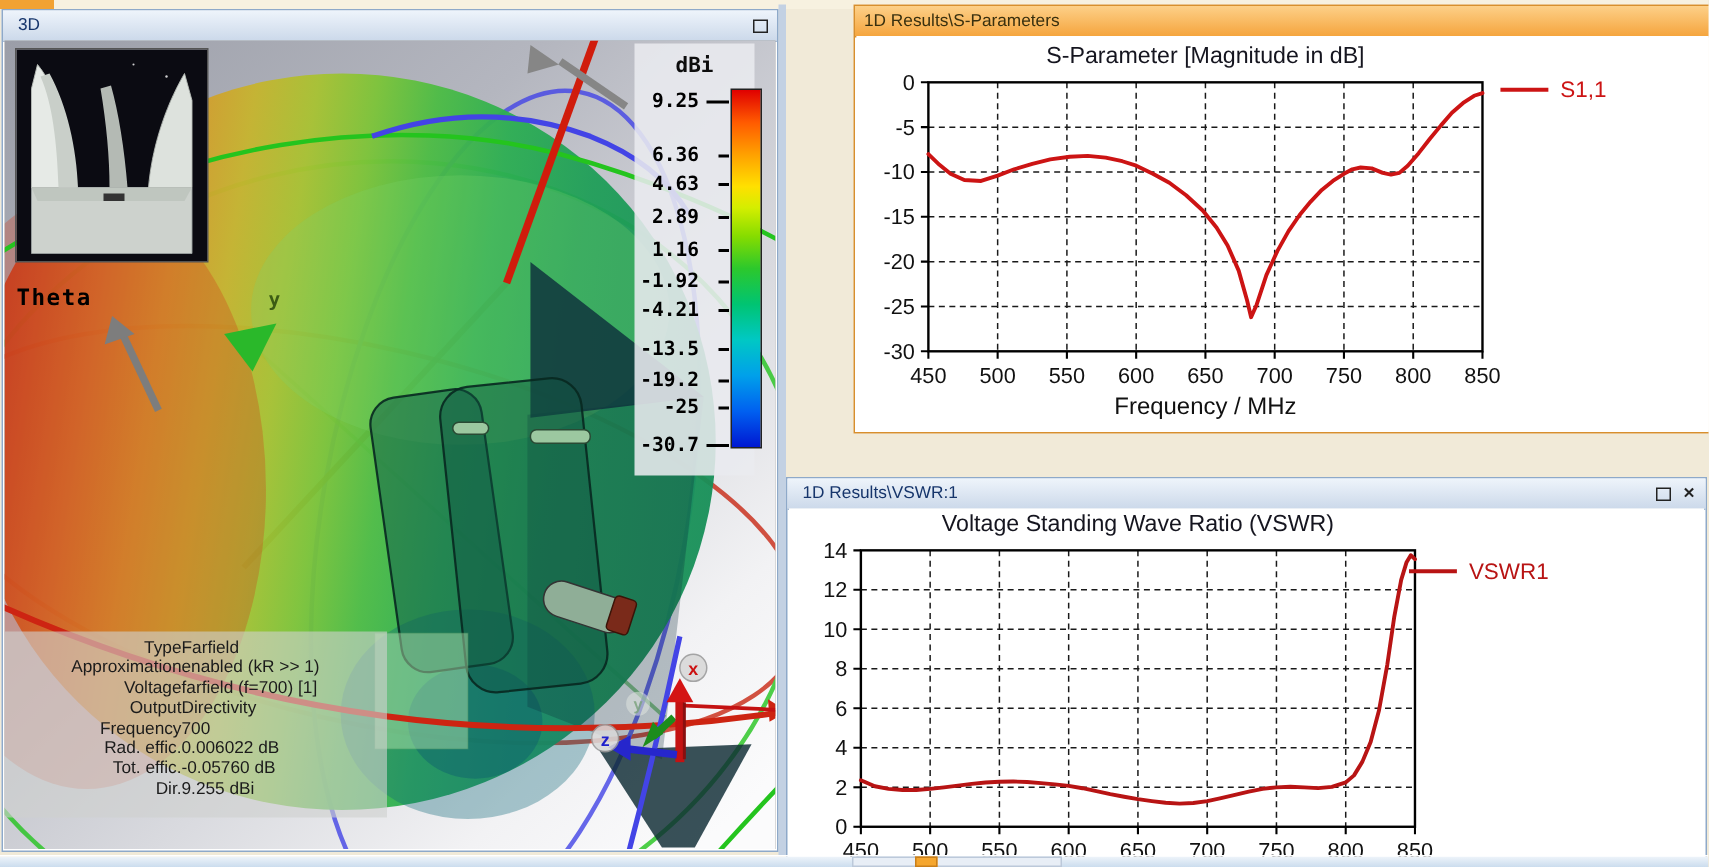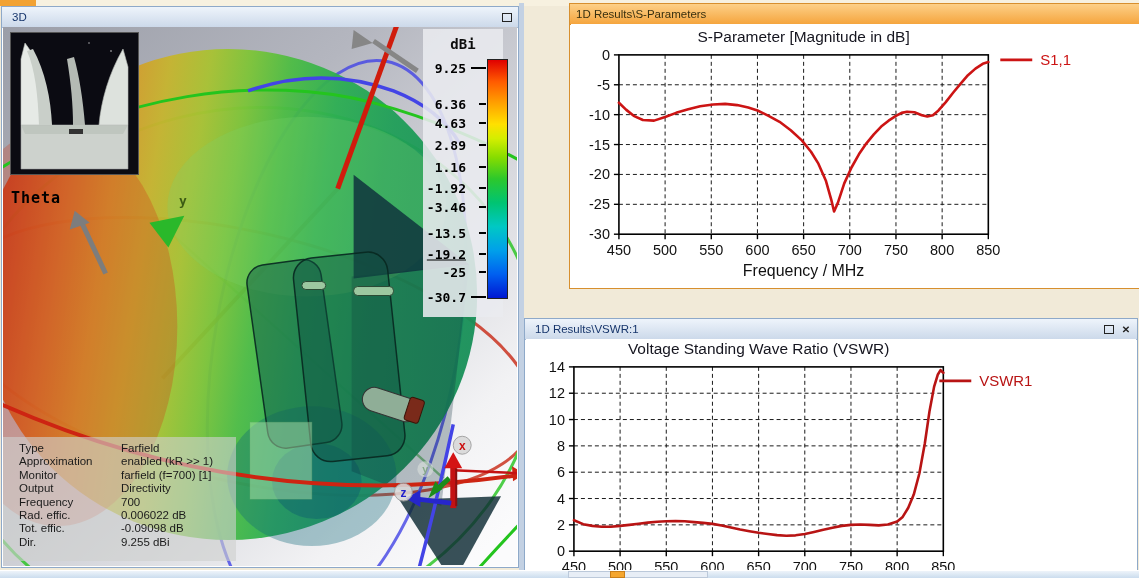--- a/index.html
+++ b/index.html
@@ -200,7 +200,7 @@
           <div class="cb-tick" style="top: 137.052px; left: 56px; width: 7px;"></div>
           <div class="cb-label" style="top: 158.996px;">-1.92</div>
           <div class="cb-tick" style="top: 157.996px; left: 56px; width: 7px;"></div>
-          <div class="cb-label" style="top: 177.56px;">-3.46</div>
+          <div class="cb-label" style="top: 177.56px;">-4.21</div>
           <div class="cb-tick" style="top: 176.56px; left: 56px; width: 7px;"></div>
           <div class="cb-label" style="top: 203.502px;">-13.5</div>
           <div class="cb-tick" style="top: 202.502px; left: 56px; width: 7px;"></div>

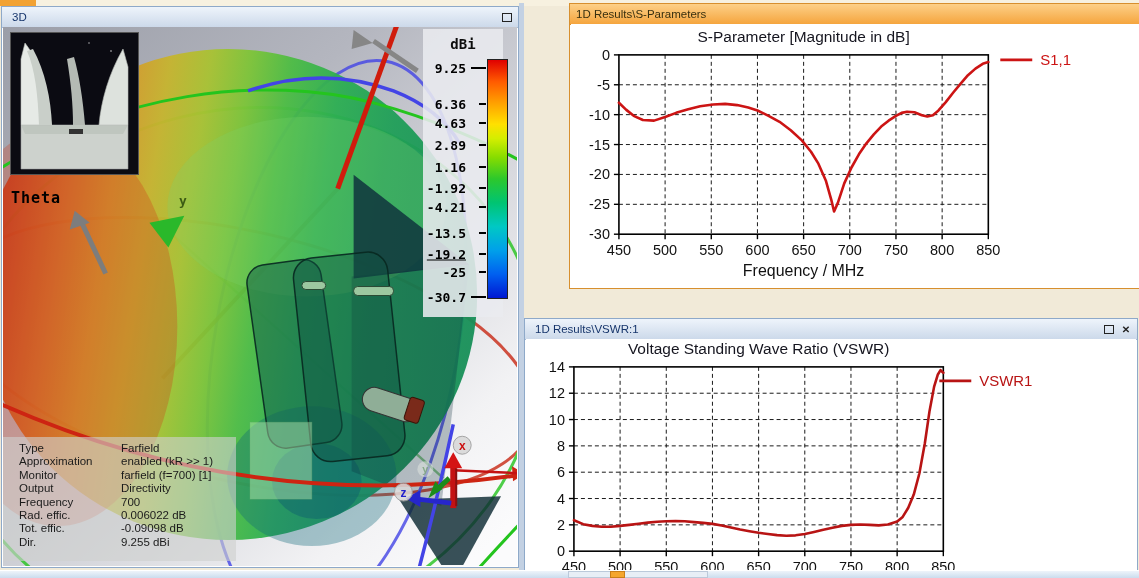--- a/index.html
+++ b/index.html
@@ -204,7 +204,7 @@
           <div class="cb-tick" style="top: 176.56px; left: 56px; width: 7px;"></div>
           <div class="cb-label" style="top: 203.502px;">-13.5</div>
           <div class="cb-tick" style="top: 202.502px; left: 56px; width: 7px;"></div>
-          <div class="cb-label" style="top: 225.16px; text-decoration: underline;">-19.2</div>
+          <div class="cb-label" style="top: 225.16px;">-19.2</div>
           <div class="cb-tick" style="top: 224.16px; left: 56px; width: 7px;"></div>
           <div class="cb-label" style="top: 243.248px;">-25</div>
           <div class="cb-tick" style="top: 242.248px; left: 56px; width: 7px;"></div>

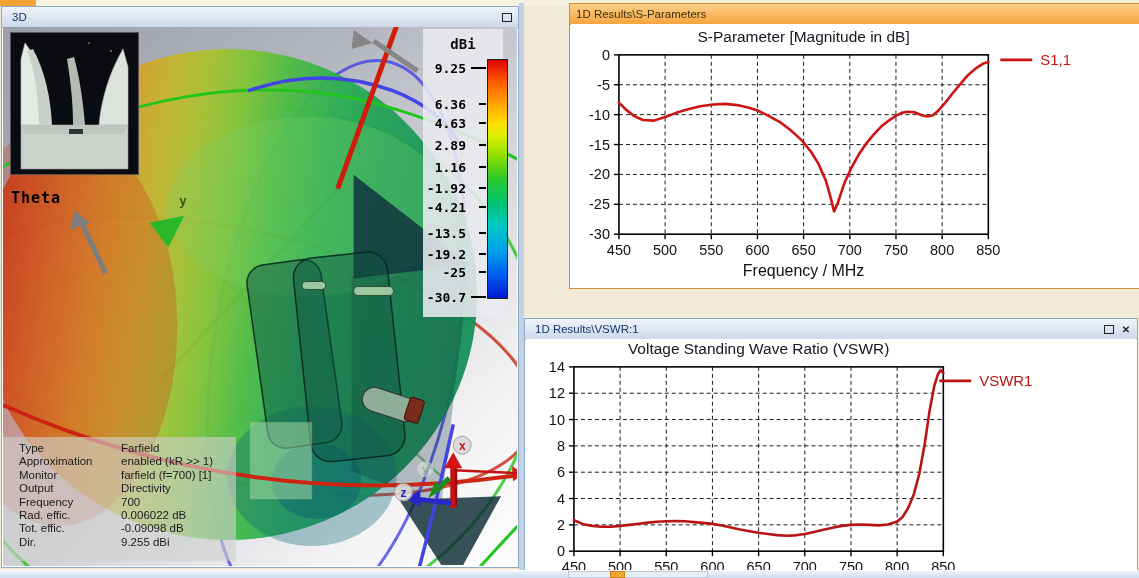--- a/index.html
+++ b/index.html
@@ -31,8 +31,8 @@
   .cb-label{position:absolute;right:37px;transform:translateY(-50%);
     font:bold 13px "DejaVu Sans Mono",monospace;color:#000;white-space:nowrap;}
   .cb-tick{position:absolute;height:2px;background:#000;}
-  #info-panel{position:absolute;left:0;top:410px;width:233px;height:124px;background:rgba(206,208,206,.62);
-    font-size:11.5px;color:#1b1b1b;padding:5px 0 0 16px;box-sizing:border-box;}
+  #info-panel{position:absolute;left:0;top:394px;width:255px;height:124px;background:rgba(206,208,206,.62);
+    font-size:11.5px;color:#1b1b1b;padding:5px 0 0 16px;box-sizing:border-box;text-align:right;}
   .info-row{display:flex;height:13.4px;line-height:13.4px;}
   .info-label{width:102px;}
   #theta-label{position:absolute;left:8px;top:162px;font:bold 15px "DejaVu Sans Mono",monospace;

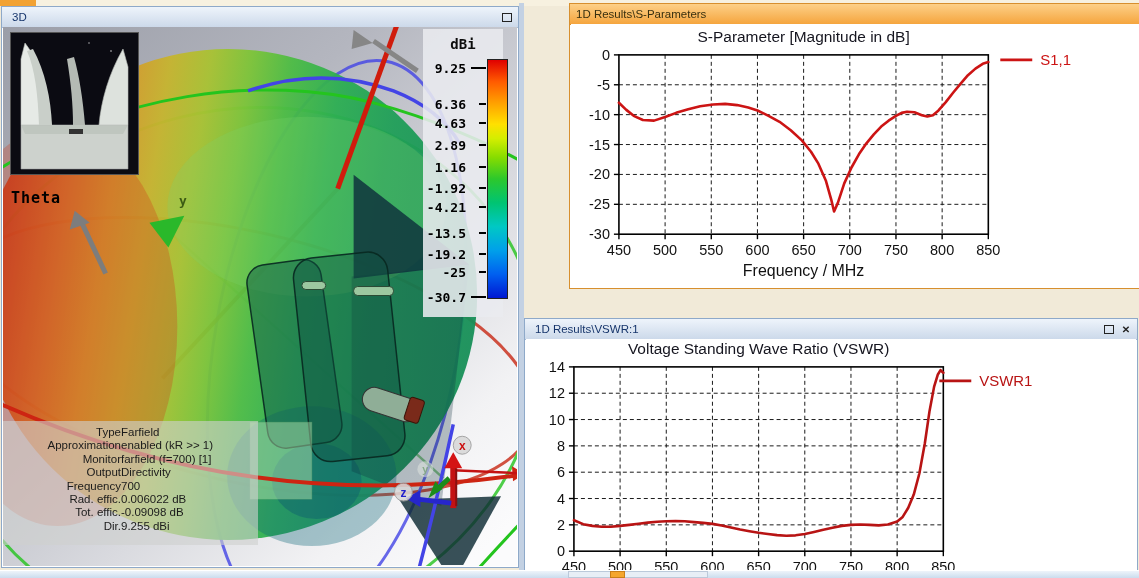--- a/index.html
+++ b/index.html
@@ -223,7 +223,7 @@
           <span class="info-value">enabled (kR &gt;&gt; 1)</span>
         </div>
         <div class="info-row">
-          <span class="info-label">Monitor</span>
+          <span class="info-label">Voltage</span>
           <span class="info-value">farfield (f=700) [1]</span>
         </div>
         <div class="info-row">

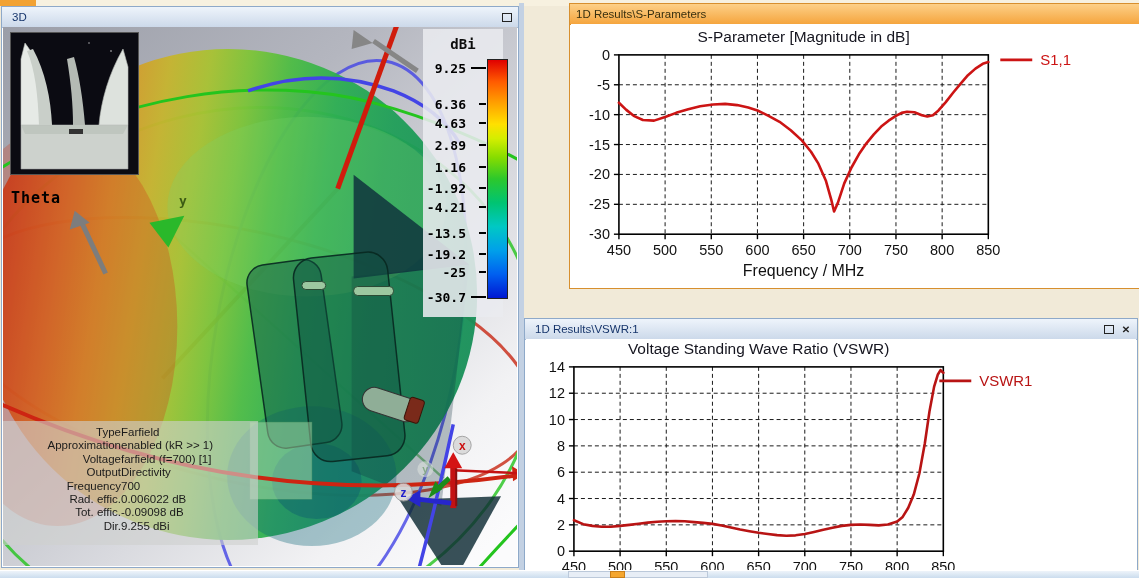--- a/index.html
+++ b/index.html
@@ -240,7 +240,7 @@
         </div>
         <div class="info-row">
           <span class="info-label">Tot. effic.</span>
-          <span class="info-value">-0.09098 dB</span>
+          <span class="info-value">-0.05760 dB</span>
         </div>
         <div class="info-row">
           <span class="info-label">Dir.</span>

